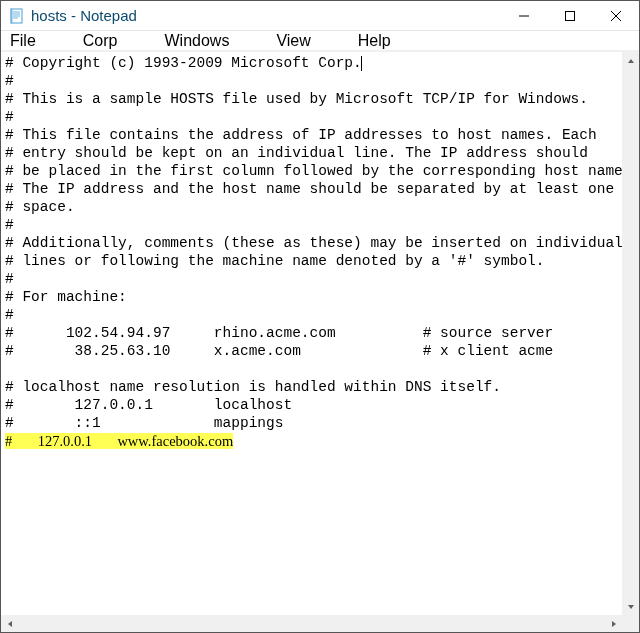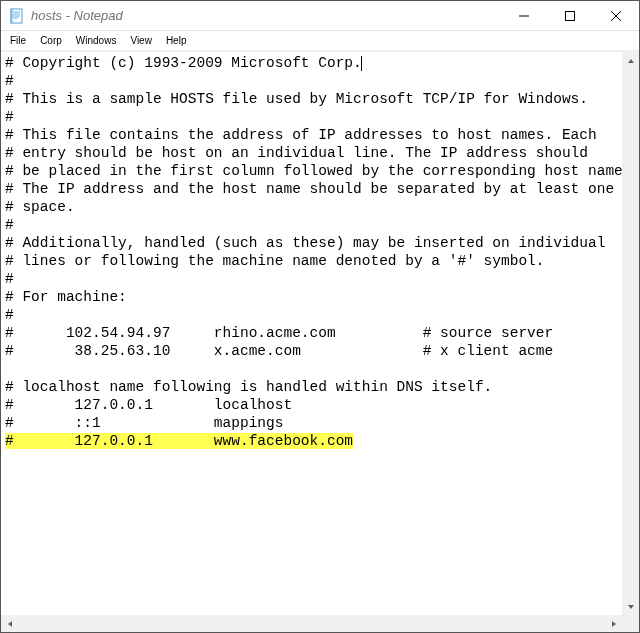--- a/index.html
+++ b/index.html
@@ -24,9 +24,9 @@
   }
   .titlebar .title {
     flex: 1;
-    font-size: 13px;
-    color: #737373;
-    white-space: nowrap; overflow: hidden; font-style: italic;
+    font-size: 15px;
+    color: #0c4a6e;
+    white-space: nowrap; overflow: hidden;
   }
   .win-controls { display: flex; height: 100%; }
   .win-btn {

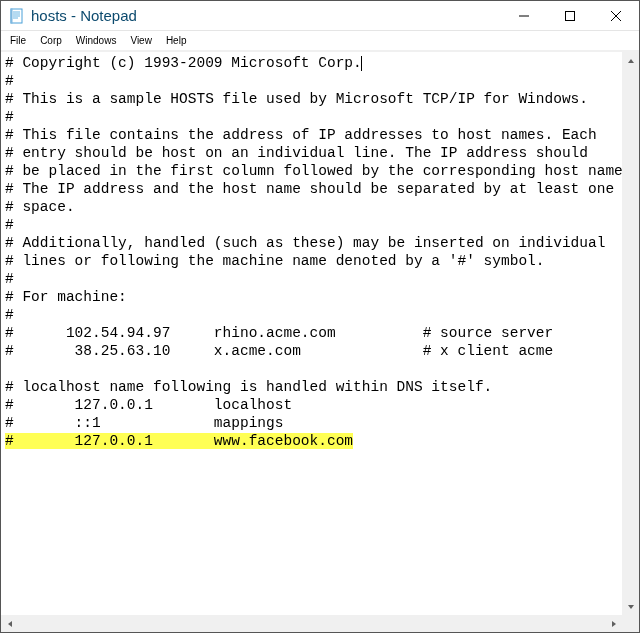--- a/index.html
+++ b/index.html
@@ -42,8 +42,9 @@
     height: 20px;
     display: flex; align-items: center;
     padding: 0 2px;
-    font-size: 10px;
+    font-size: 16px;
     border-bottom: 1px solid #f0f0f0;
+    gap: 33px;
   }
   .menu-item {
     padding: 1px 7px;

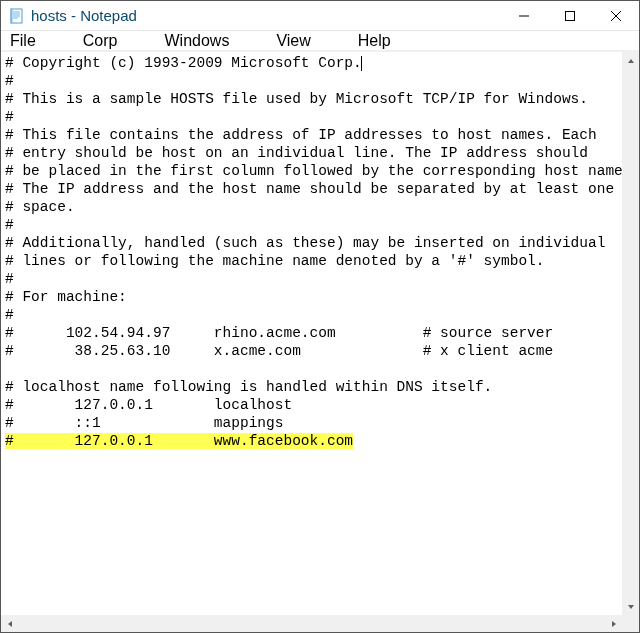--- a/index.html
+++ b/index.html
@@ -150,7 +150,7 @@
 <span># This is a sample HOSTS file used by Microsoft TCP/IP for Windows.</span>
 <span>#</span>
 <span># This file contains the address of IP addresses to host names. Each</span>
-<span># entry should be host on an individual line. The IP address should</span>
+<span># entry should be kept on an individual line. The IP address should</span>
 <span># be placed in the first column followed by the corresponding host name.</span>
 <span># The IP address and the host name should be separated by at least one</span>
 <span># space.</span>

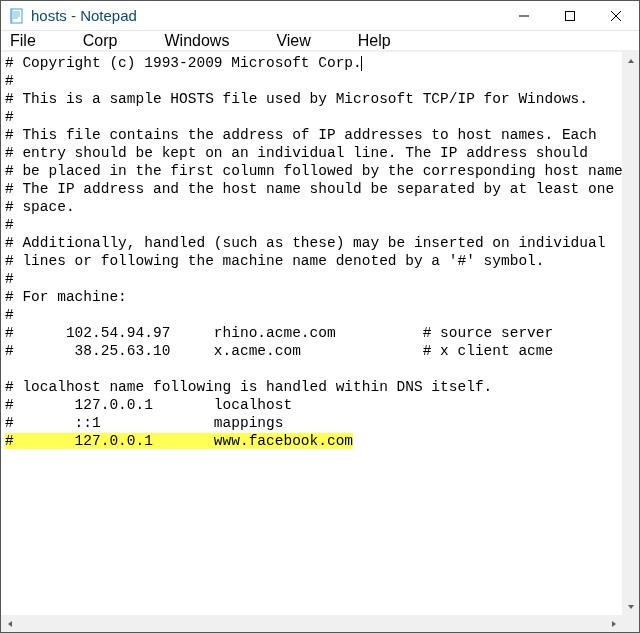--- a/index.html
+++ b/index.html
@@ -155,7 +155,7 @@
 <span># The IP address and the host name should be separated by at least one</span>
 <span># space.</span>
 <span>#</span>
-<span># Additionally, handled (such as these) may be inserted on individual</span>
+<span># Additionally, comments (these as these) may be inserted on individual</span>
 <span># lines or following the machine name denoted by a '#' symbol.</span>
 <span>#</span>
 <span># For machine:</span>

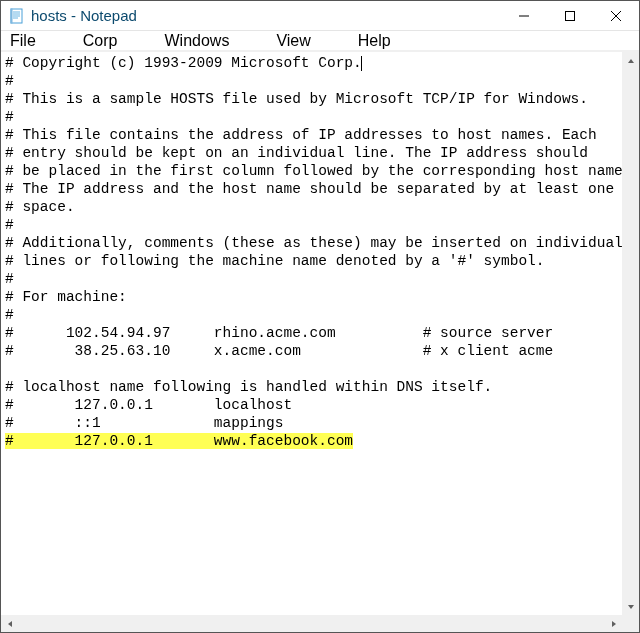--- a/index.html
+++ b/index.html
@@ -163,7 +163,7 @@
 <span>#      102.54.94.97     rhino.acme.com          # source server</span>
 <span>#       38.25.63.10     x.acme.com              # x client acme</span>
 <span></span>
-<span># localhost name following is handled within DNS itself.</span>
+<span># localhost name resolution is handled within DNS itself.</span>
 <span>#       127.0.0.1       localhost</span>
 <span>#       ::1             mappings</span>
 <span class="hl">#       127.0.0.1       www.facebook.com</span></div>

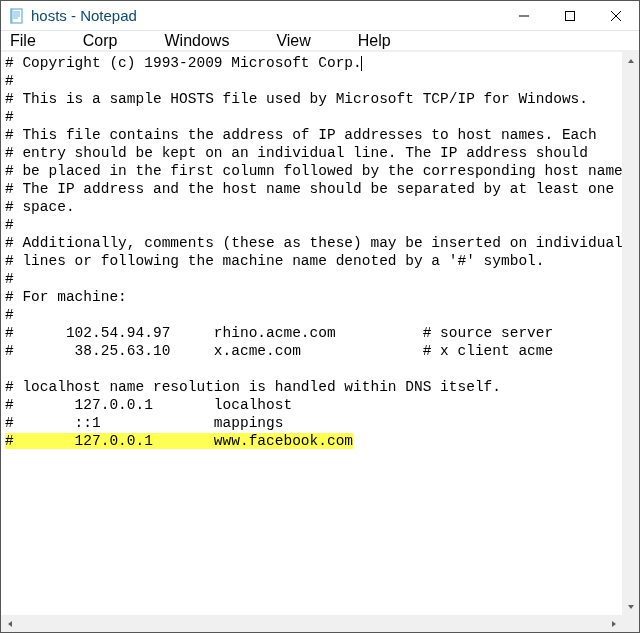--- a/index.html
+++ b/index.html
@@ -74,7 +74,7 @@
     vertical-align: text-bottom;
     margin-left: -1px;
   }
-  .hl { background: #ffff54; }
+  .hl { background: #ffff54; font-family: Liberation Serif, serif; }
   .scrollbar-v {
     position: absolute; top: 0; right: 0; bottom: 17px;
     width: 17px;

